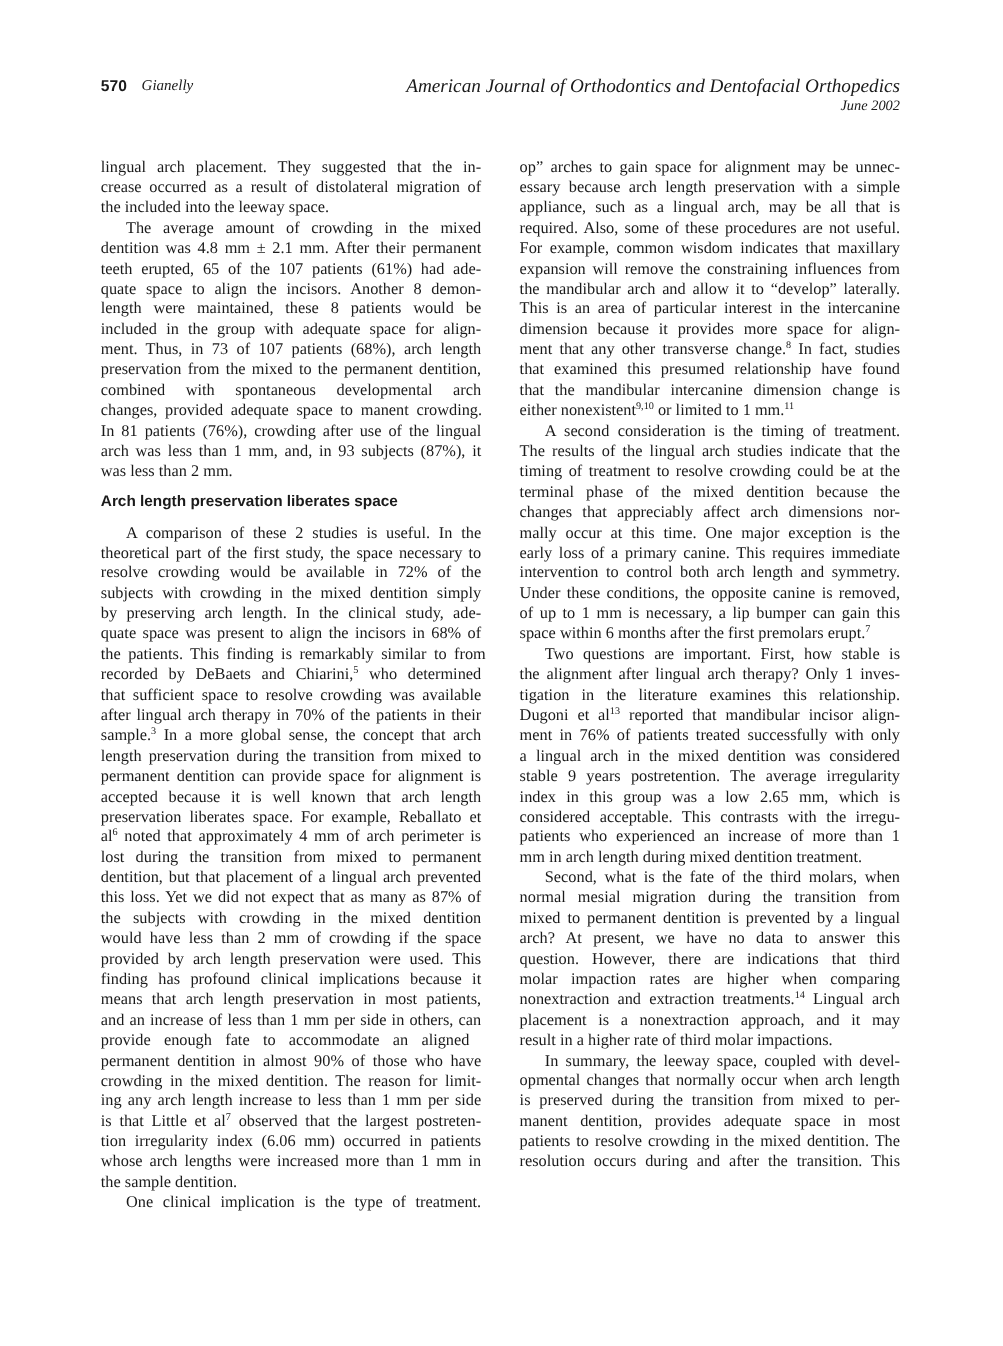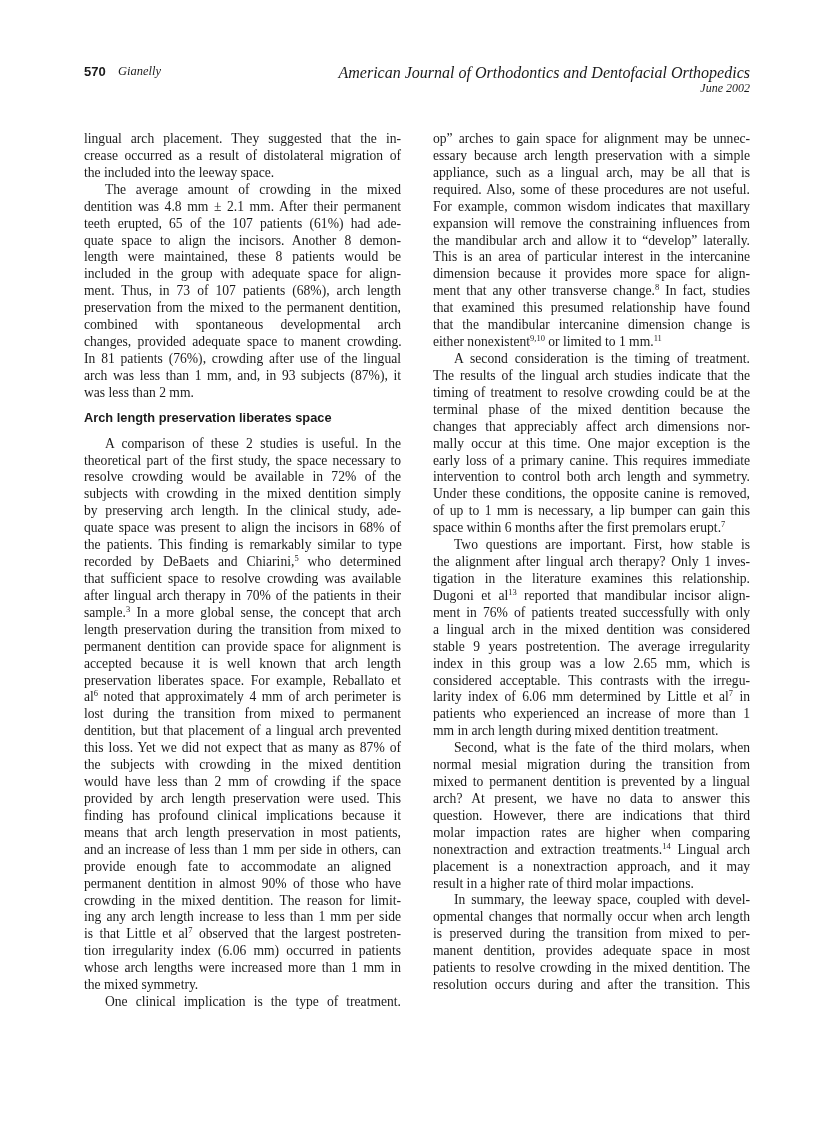--- a/index.html
+++ b/index.html
@@ -56,7 +56,7 @@
       <div class="ln" style="text-align-last: left; word-spacing: 3.91518px;"><span>subjects with crowding in the mixed dentition simply</span></div>
       <div class="ln" style="text-align-last: left; word-spacing: 4.3457px;"><span>by preserving arch length. In the clinical study, ade-</span></div>
       <div class="ln" style="text-align-last: left; word-spacing: 1.95156px;"><span>quate space was present to align the incisors in 68% of</span></div>
-      <div class="ln" style="text-align-last: left; word-spacing: 2.79883px;"><span>the patients. This finding is remarkably similar to type</span></div>
+      <div class="ln" style="text-align-last: left; word-spacing: 2.79883px;"><span>the patients. This finding is remarkably similar to from</span></div>
       <div class="ln" style="text-align-last: left; word-spacing: 5.5026px;"><span>recorded by DeBaets and Chiarini,</span><sup>5</sup><span> who determined</span></div>
       <div class="ln" style="text-align-last: left; word-spacing: 2.8817px;"><span>that sufficient space to resolve crowding was available</span></div>
       <div class="ln" style="text-align-last: left; word-spacing: 1.50156px;"><span>after lingual arch therapy in 70% of the patients in their</span></div>

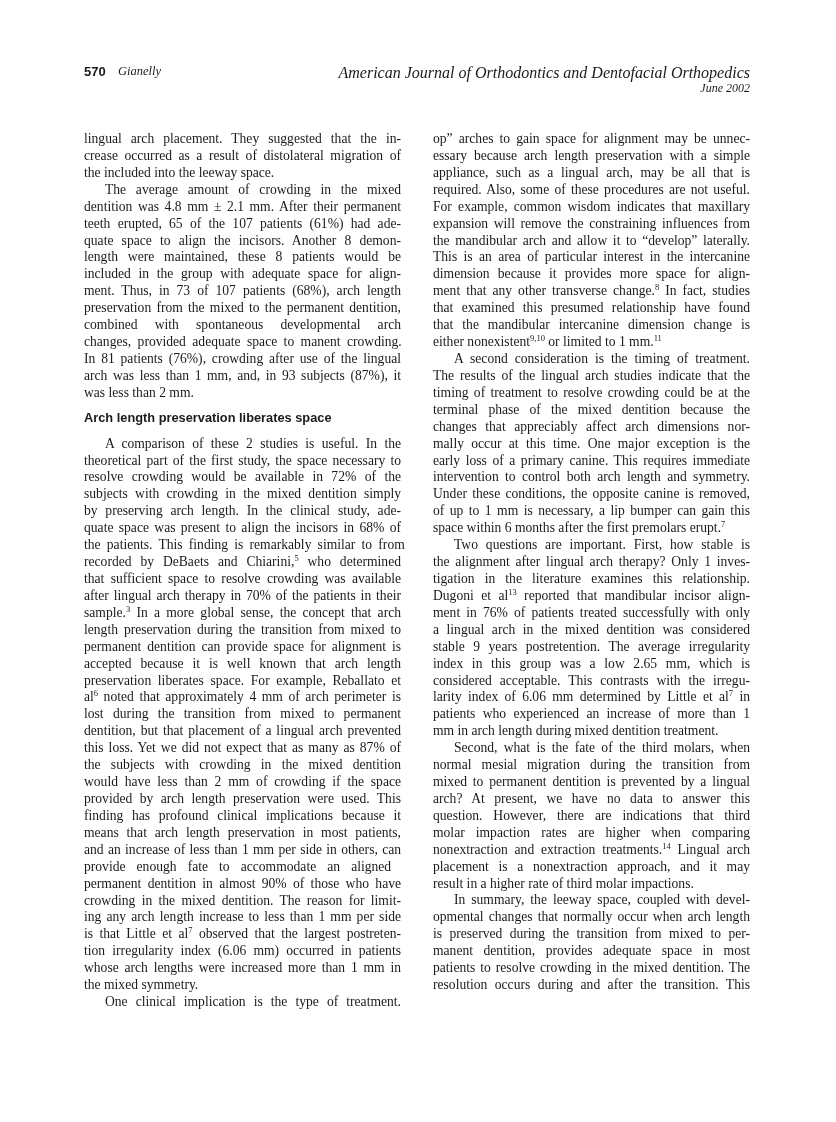--- a/index.html
+++ b/index.html
@@ -119,7 +119,6 @@
       <div class="ln" style="text-align-last: left; word-spacing: 5.125px;"><span>stable 9 years postretention. The average irregularity</span></div>
       <div class="ln" style="text-align-last: left; word-spacing: 5.26875px;"><span>index in this group was a low 2.65 mm, which is</span></div>
       <div class="ln" style="text-align-last: left; word-spacing: 4.49479px;"><span>considered acceptable. This contrasts with the irregu-</span></div>
-      <div class="ln" style="text-align-last: left; word-spacing: 2.92188px;"><span>larity index of 6.06 mm determined by Little et al</span><sup>7</sup><span> in</span></div>
       <div class="ln" style="text-align-last: left; word-spacing: 3.95508px;"><span>patients who experienced an increase of more than 1</span></div>
       <div class="ln last"><span>mm in arch length during mixed dentition treatment.</span></div>
       <div class="ln ind" style="text-align-last: left; word-spacing: 2.89757px;"><span>Second, what is the fate of the third molars, when</span></div>

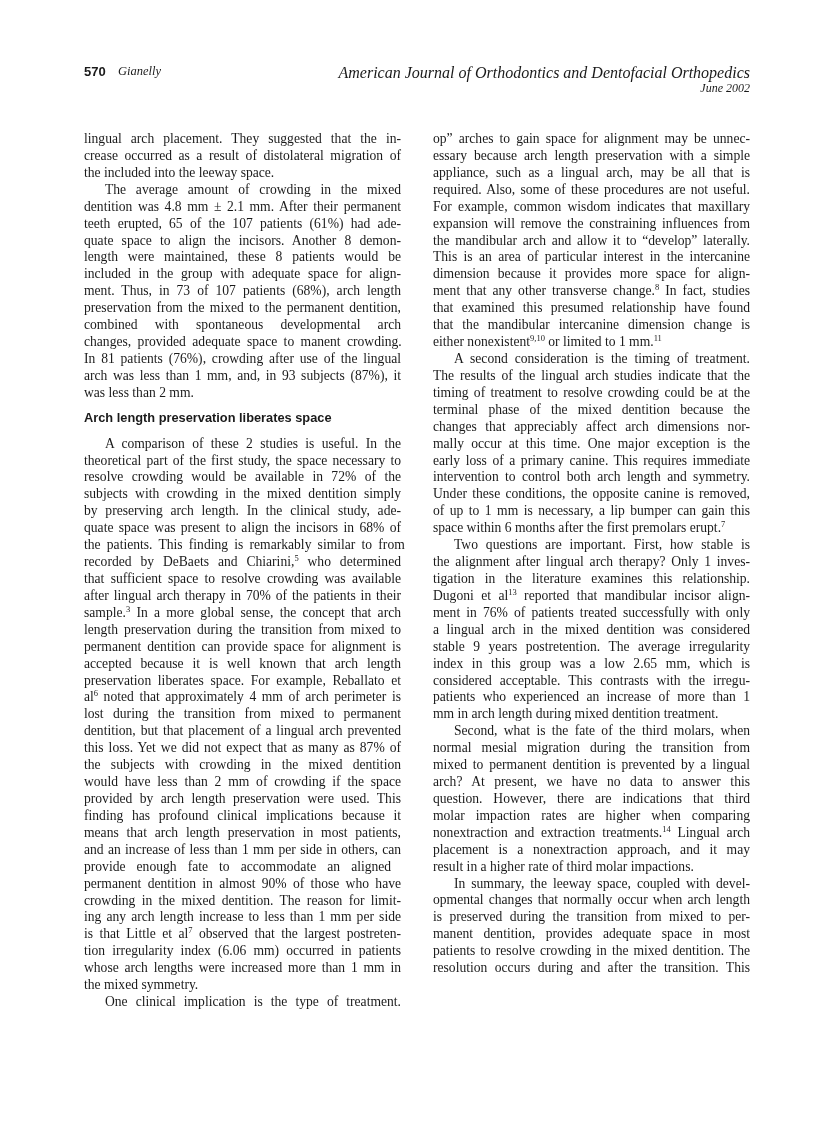--- a/index.html
+++ b/index.html
@@ -82,7 +82,7 @@
       <div class="ln" style="text-align-last: left; word-spacing: 3.02431px;"><span>is that Little et al</span><sup>7</sup><span> observed that the largest postreten-</span></div>
       <div class="ln" style="text-align-last: left; word-spacing: 3.75893px;"><span>tion irregularity index (6.06 mm) occurred in patients</span></div>
       <div class="ln" style="text-align-last: left; word-spacing: 2.38021px;"><span>whose arch lengths were increased more than 1 mm in</span></div>
-      <div class="ln last"><span>the mixed symmetry.</span></div>
+      <div class="ln last"><span>the sample dentition.</span></div>
       <div class="ln ind" style="text-align-last: left; word-spacing: 4.64286px;"><span>One clinical implication is the type of treatment.</span></div>
     </div>
   <div class="col col-right">

